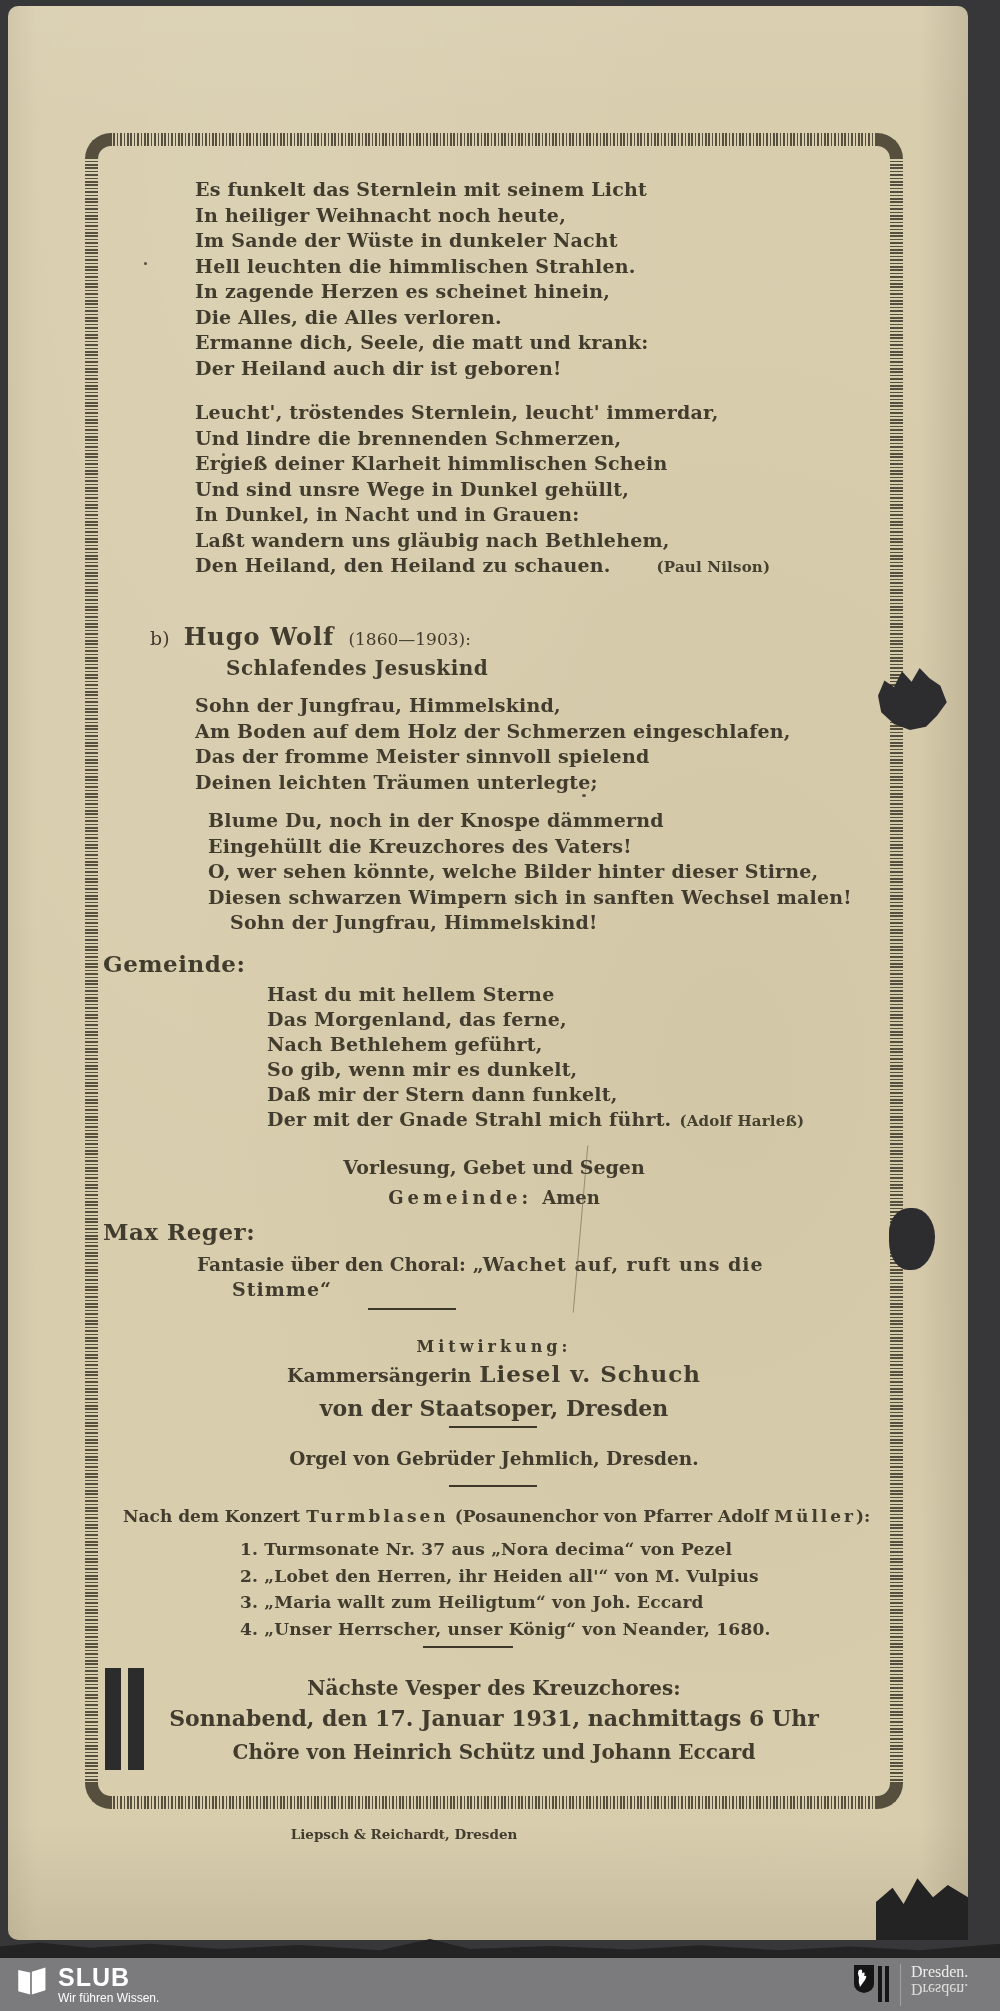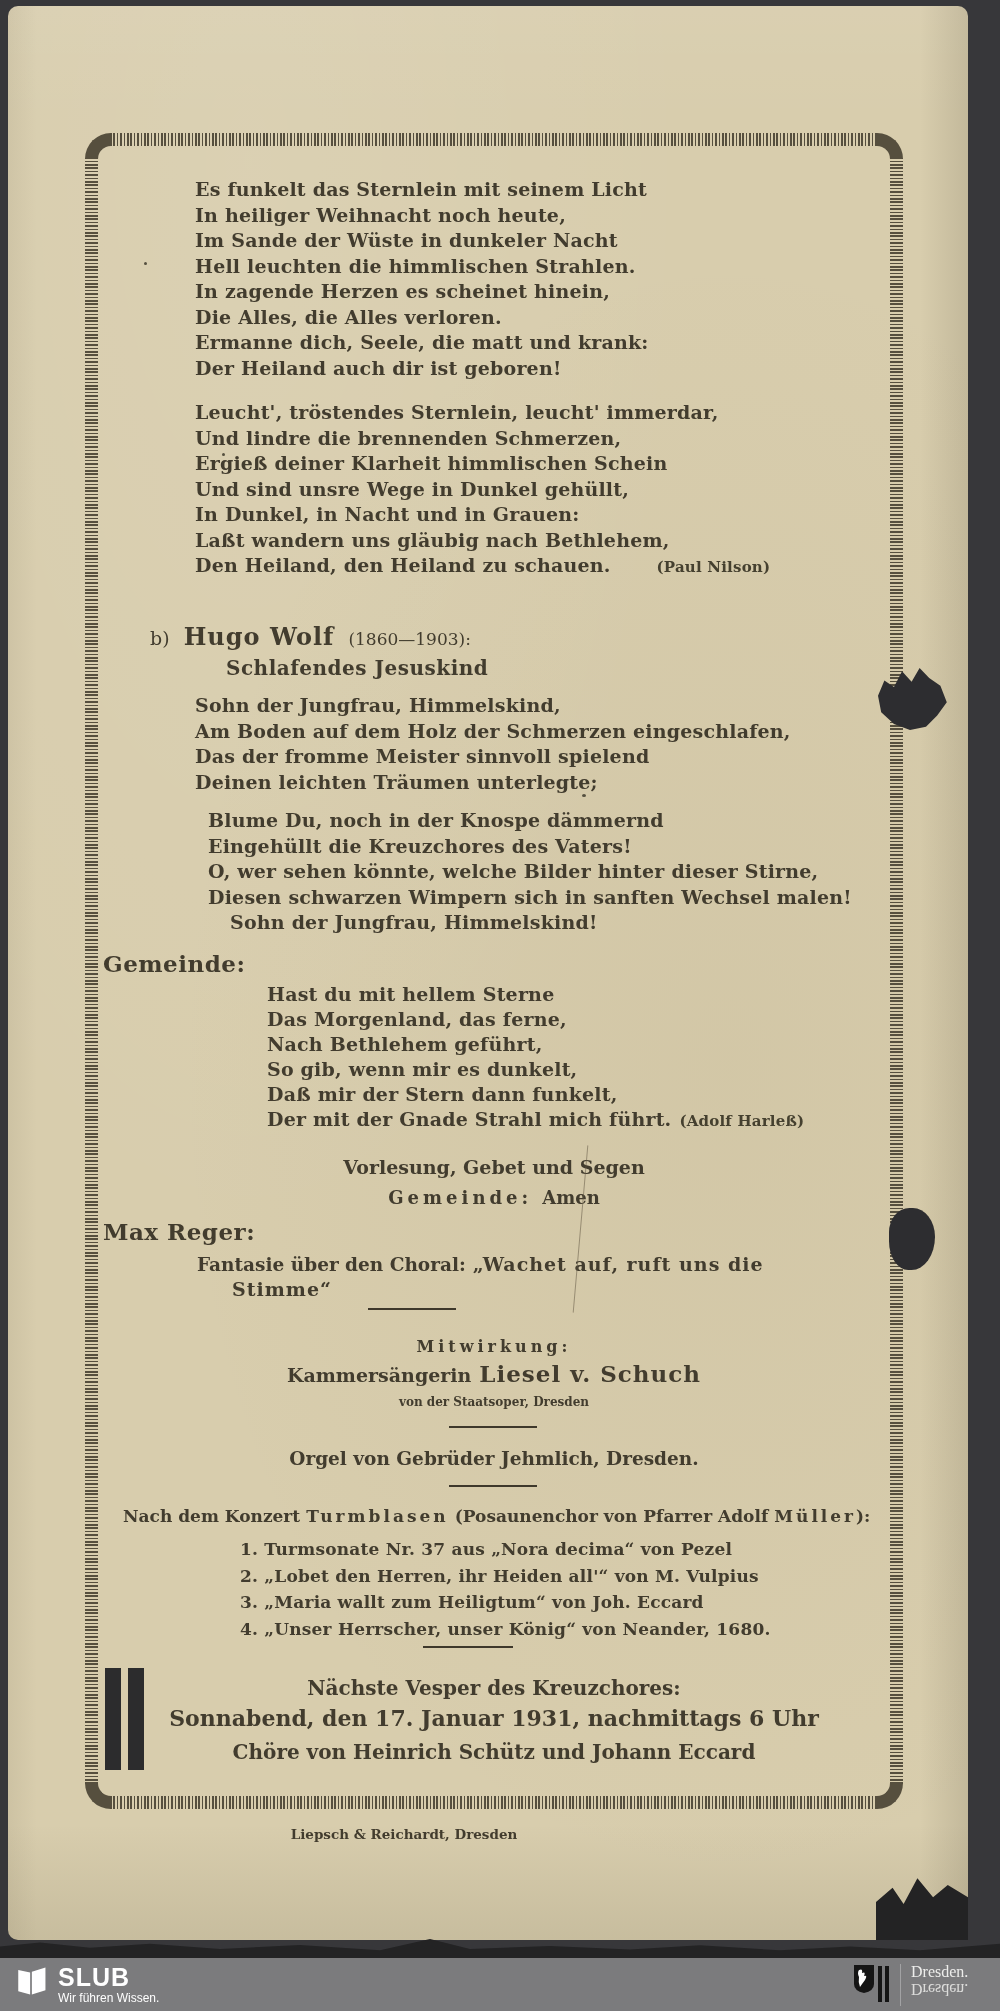--- a/index.html
+++ b/index.html
@@ -182,7 +182,7 @@
     <div class="block centered" style="top:1354px;font-size:19px;">
       <span style="font-weight:bold;margin-right:8px;">Kammersängerin</span><span style="font-weight:bold;font-size:23px;letter-spacing:1px;">Liesel v. Schuch</span>
     </div>
-    <div class="block centered" style="top:1389px;font-size:12px;font-weight:bold;">von der Staatsoper, Dresden</div>
+    <div class="block centered" style="top:1389px;font-size:22px;font-weight:bold;">von der Staatsoper, Dresden</div>
 
     <div class="rule" style="left:441px;top:1420px;width:88px;"></div>
 

